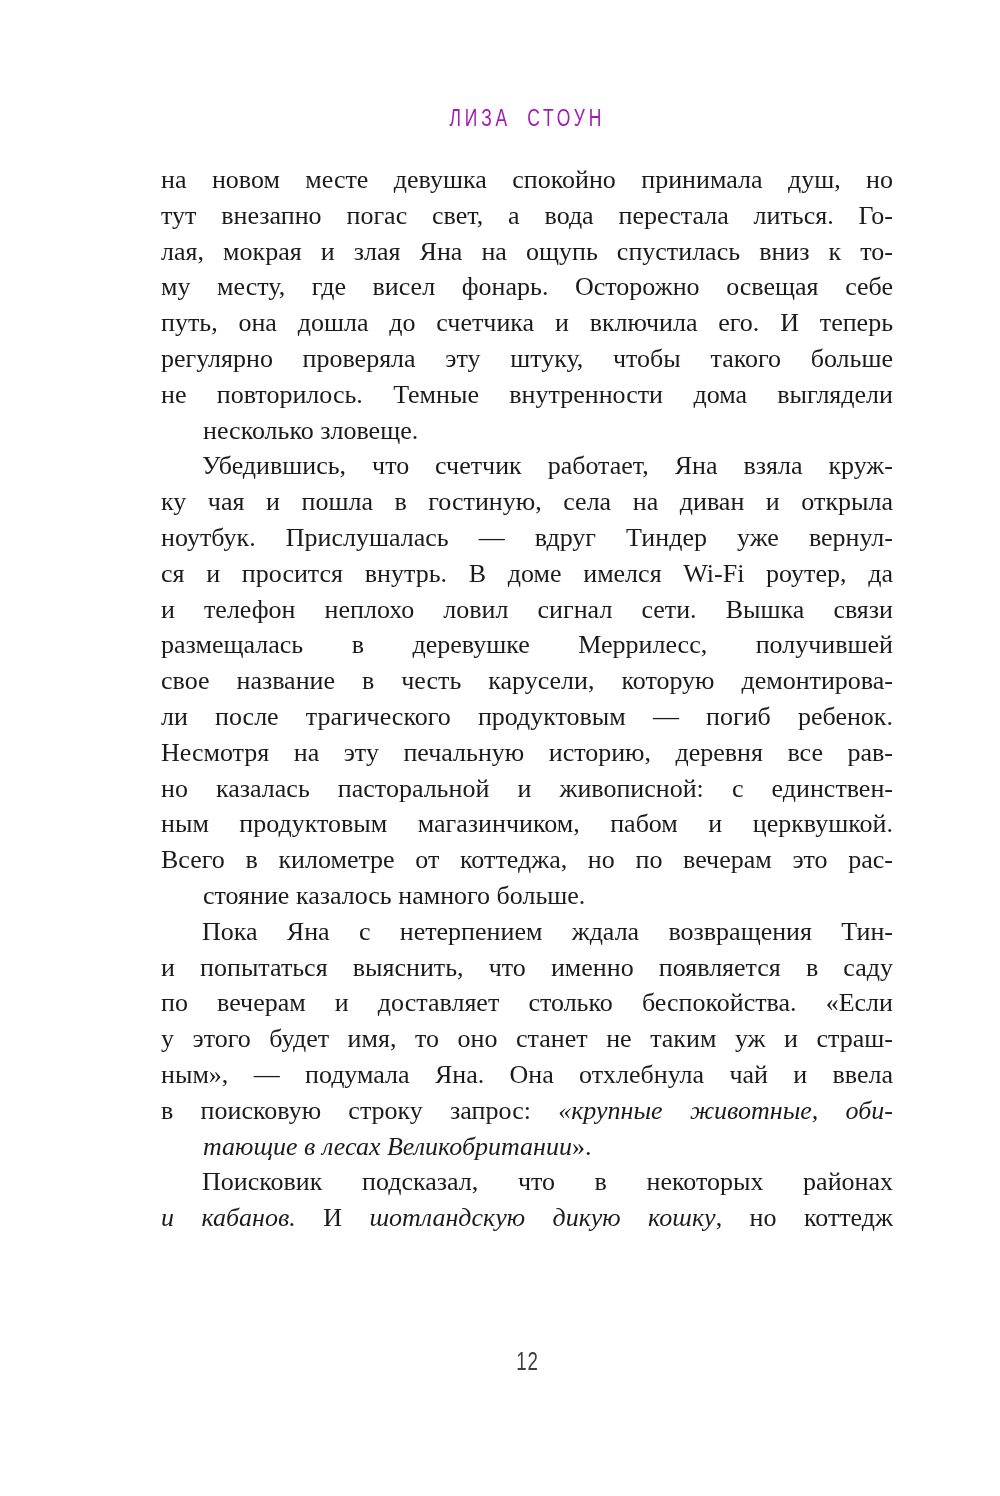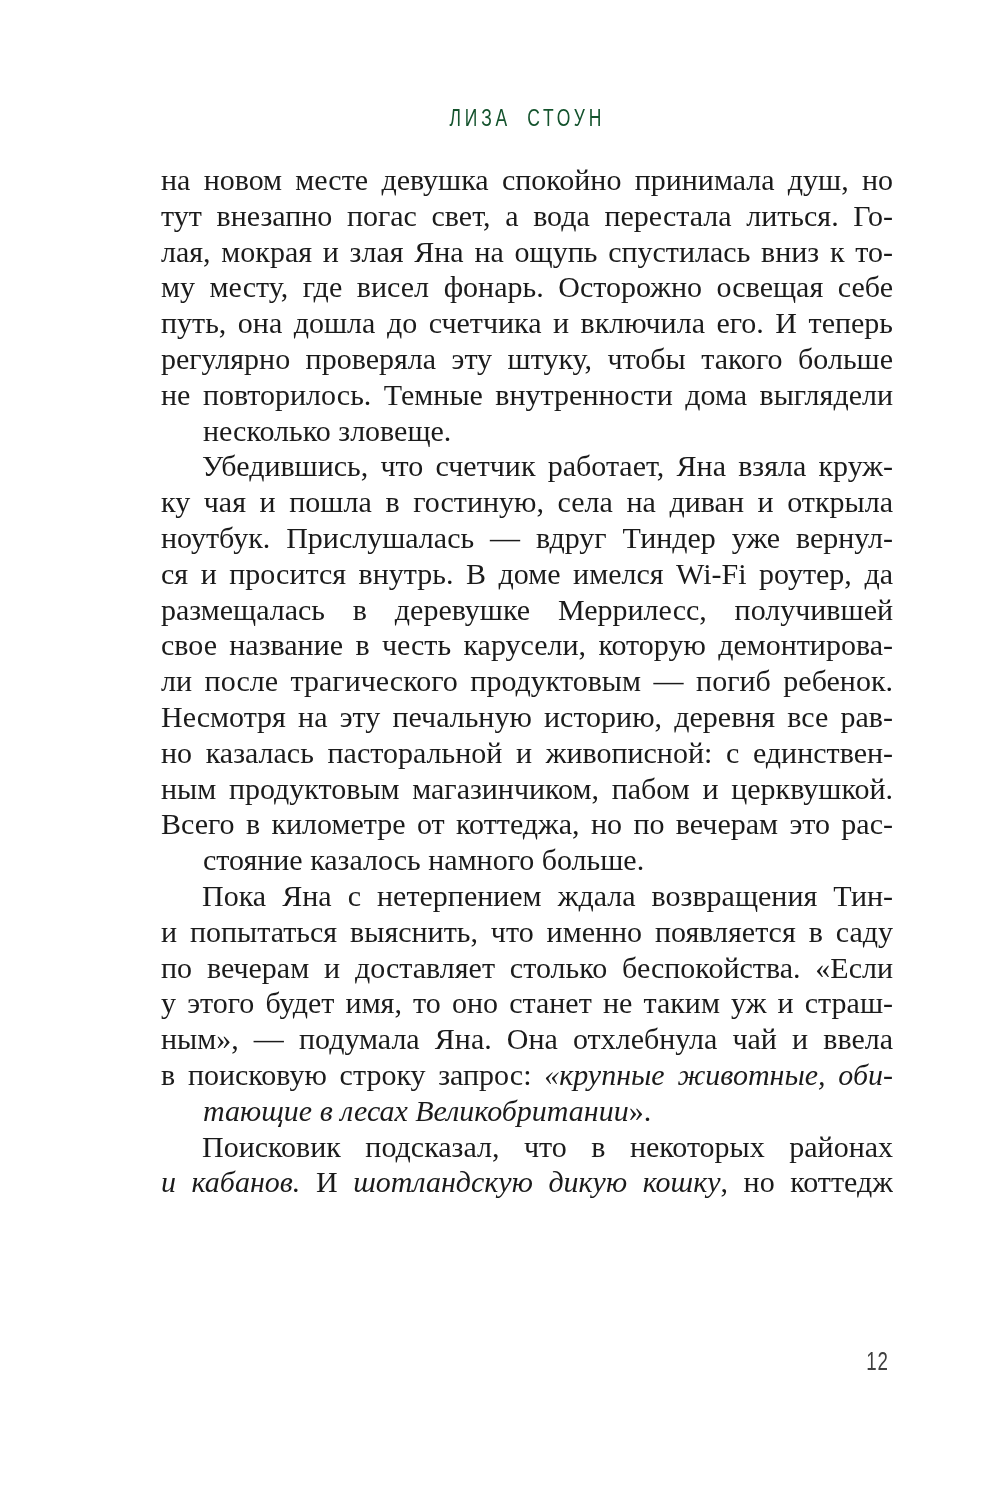--- a/index.html
+++ b/index.html
@@ -26,7 +26,7 @@
     font-family: "Liberation Sans", sans-serif;
     font-size: 23px;
     font-weight: 500;
-    color: #14532d;
+    color: #a21caf;
   }
   .running-header .condense {
     display: inline-block;

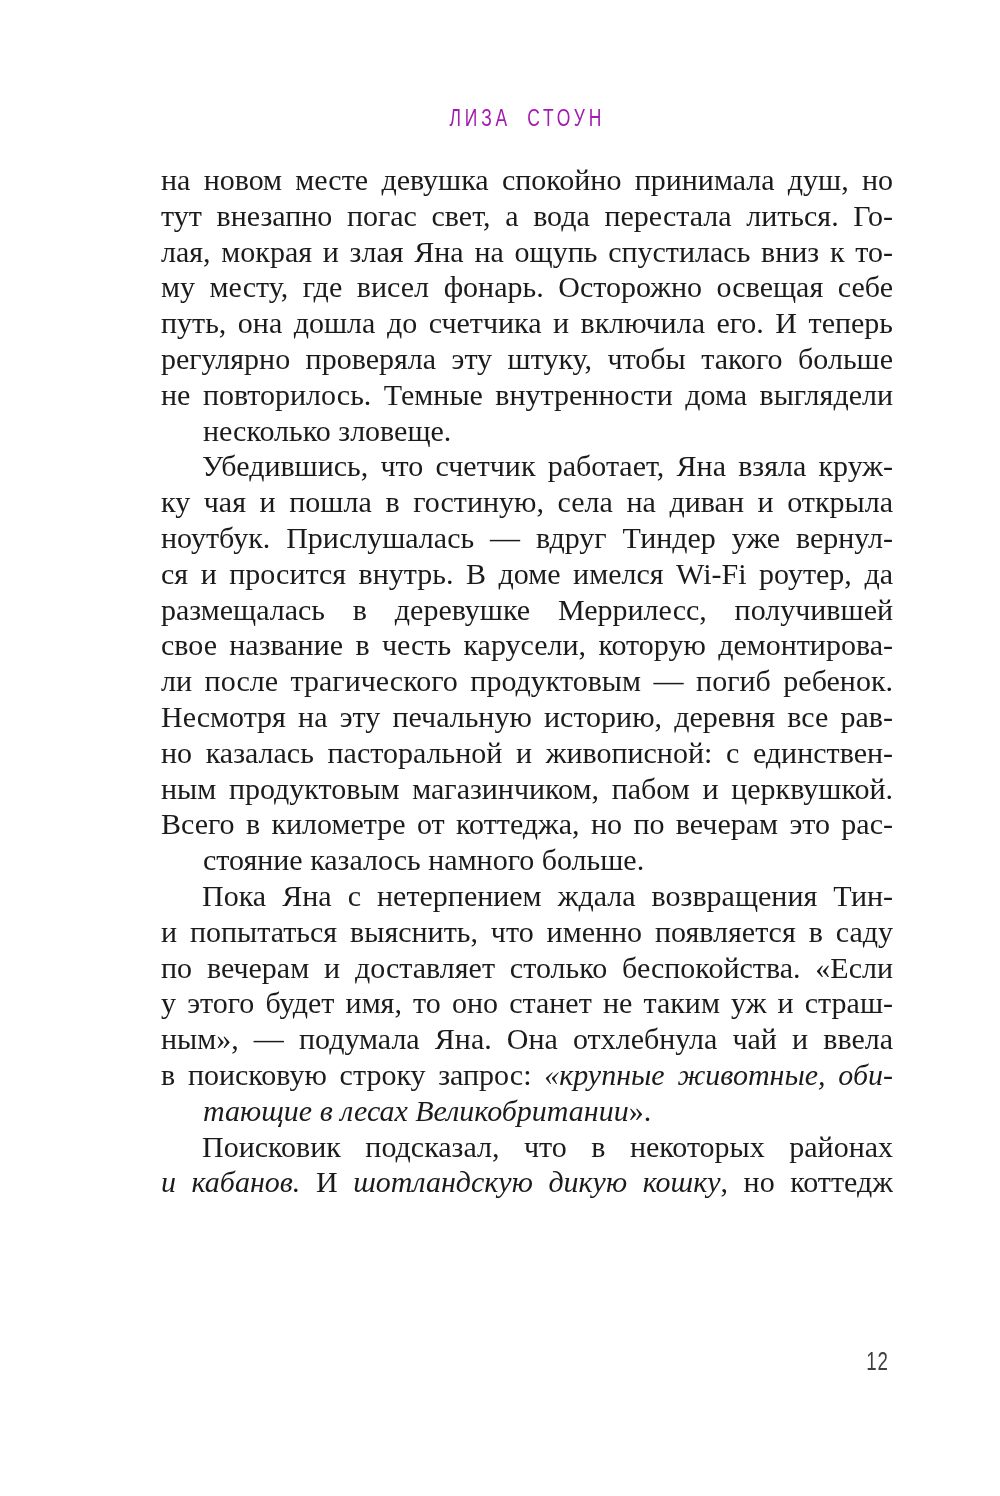--- a/index.html
+++ b/index.html
@@ -43,7 +43,7 @@
     color: #1b1b1b;
   }
   .line {
-    font-size: 30px;
+    font-size: 26px;
     line-height: 35.8px;
     height: 35.8px;
     overflow: hidden;

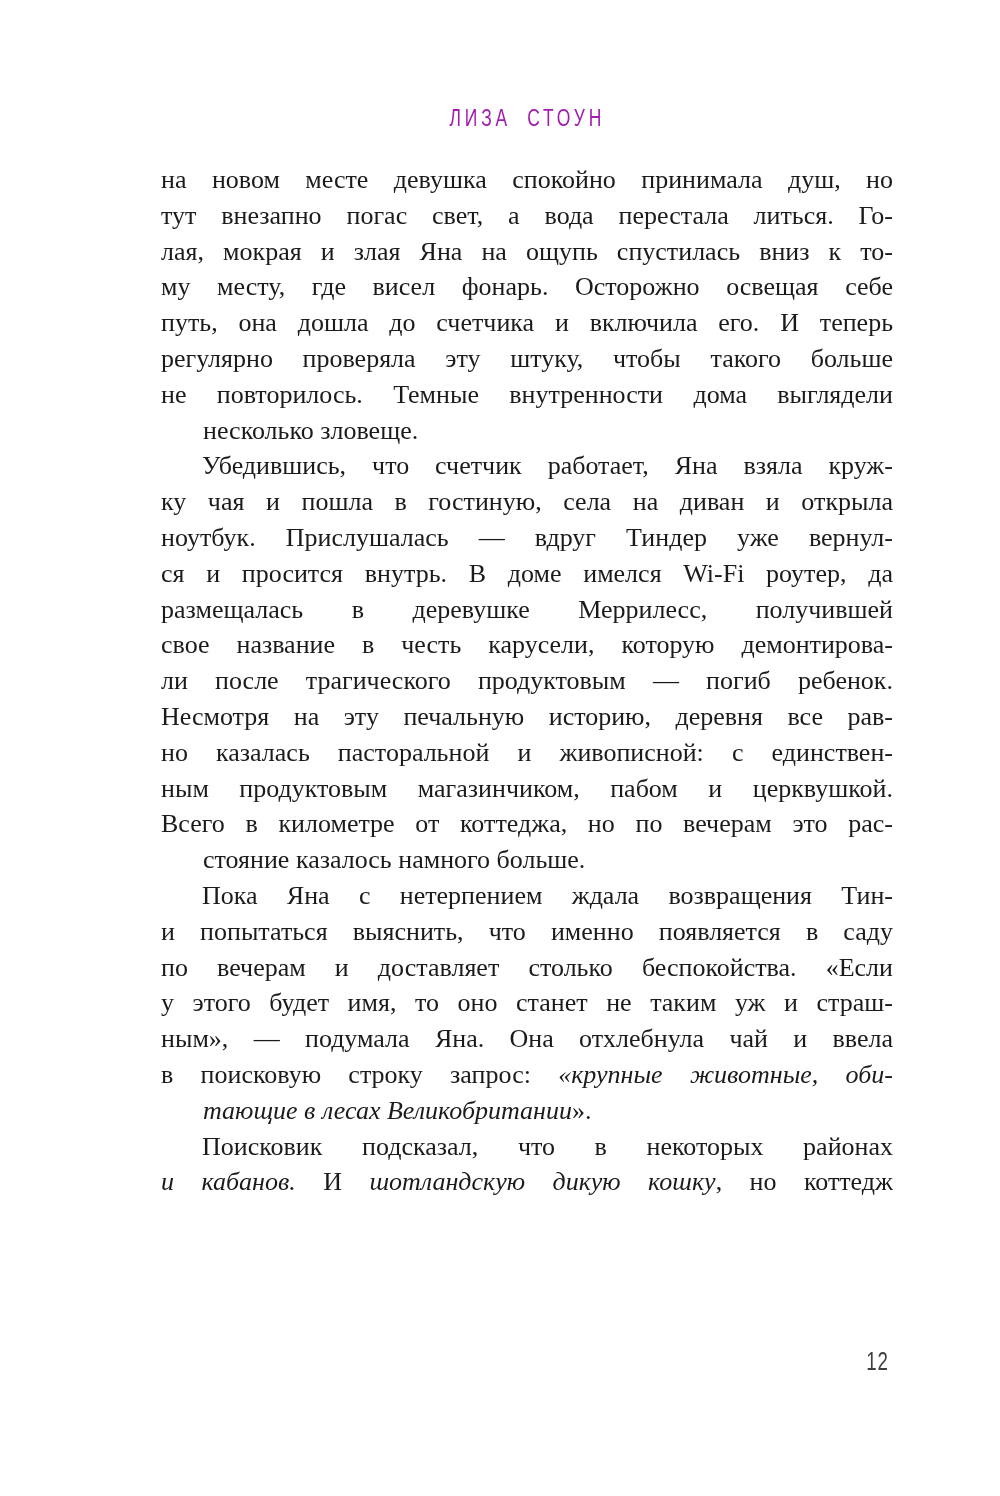--- a/index.html
+++ b/index.html
@@ -100,6 +100,7 @@
       <div class="line"><span>ку чая и пошла в гостиную, села на диван и открыла</span></div>
       <div class="line"><span>ноутбук. Прислушалась — вдруг Тиндер уже вернул-</span></div>
       <div class="line"><span>ся и просится внутрь. В доме имелся Wi-Fi роутер, да</span></div>
+      <div class="line"><span>и телефон неплохо ловил сигнал сети. Вышка связи</span></div>
       <div class="line"><span>размещалась в деревушке Меррилесс, получившей</span></div>
       <div class="line"><span>свое название в честь карусели, которую демонтирова-</span></div>
       <div class="line"><span>ли после трагического продуктовым — погиб ребенок.</span></div>

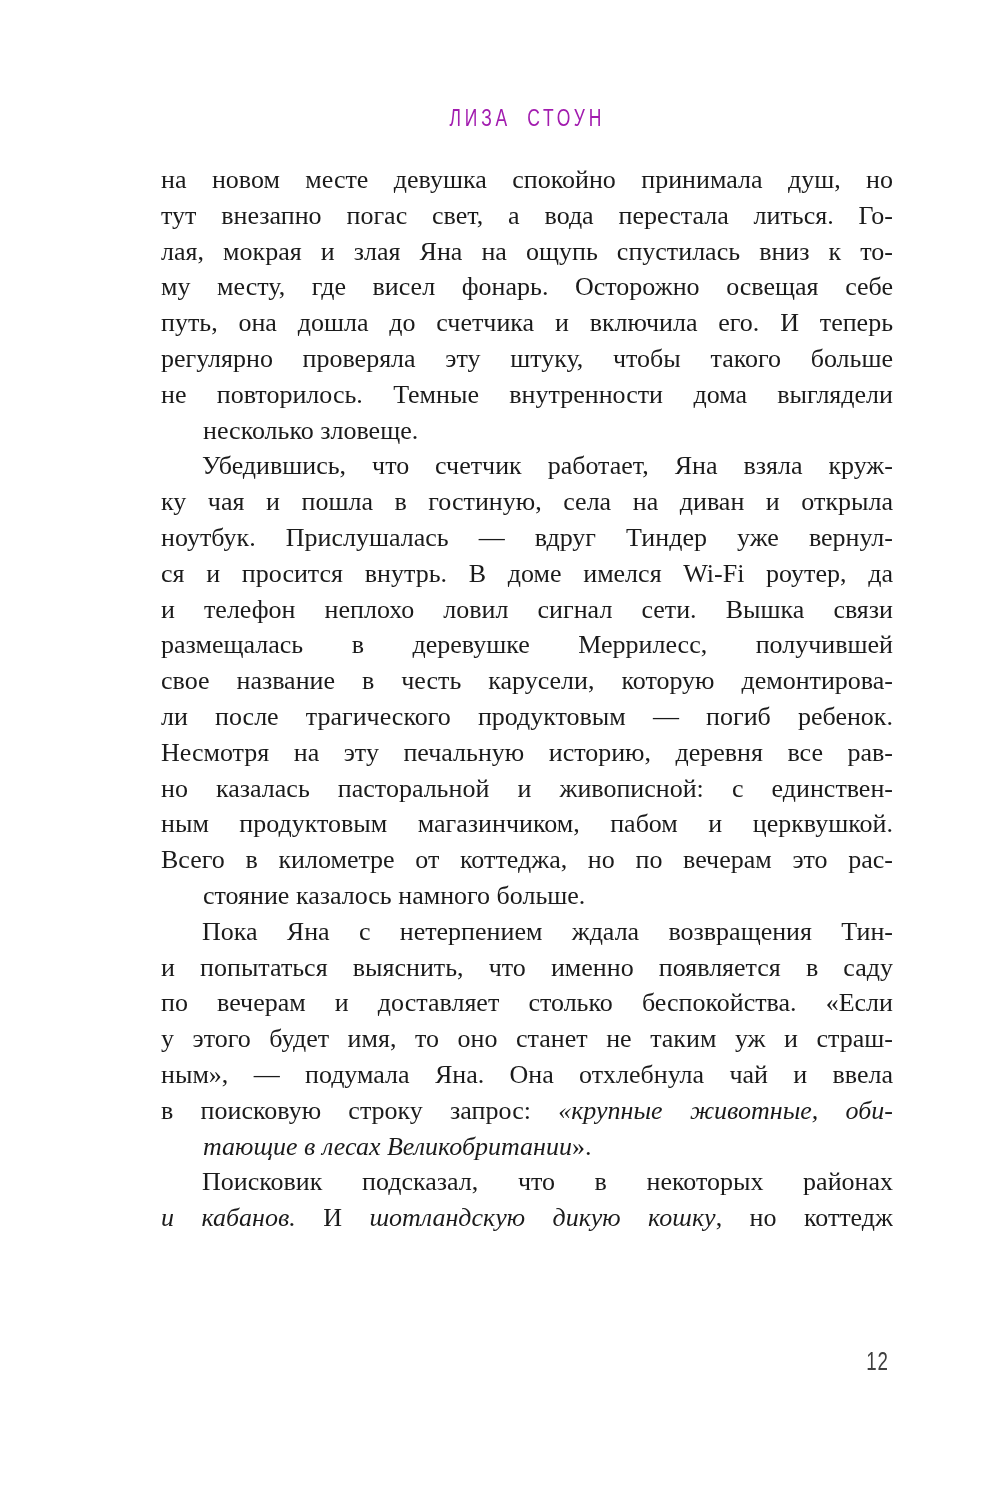--- a/index.html
+++ b/index.html
@@ -67,7 +67,7 @@
     width: 732px;
     height: 30px;
     line-height: 30px;
-    text-align: right;
+    text-align: center;
     font-family: "Liberation Sans", sans-serif;
     font-size: 26px;
     font-weight: 400;

